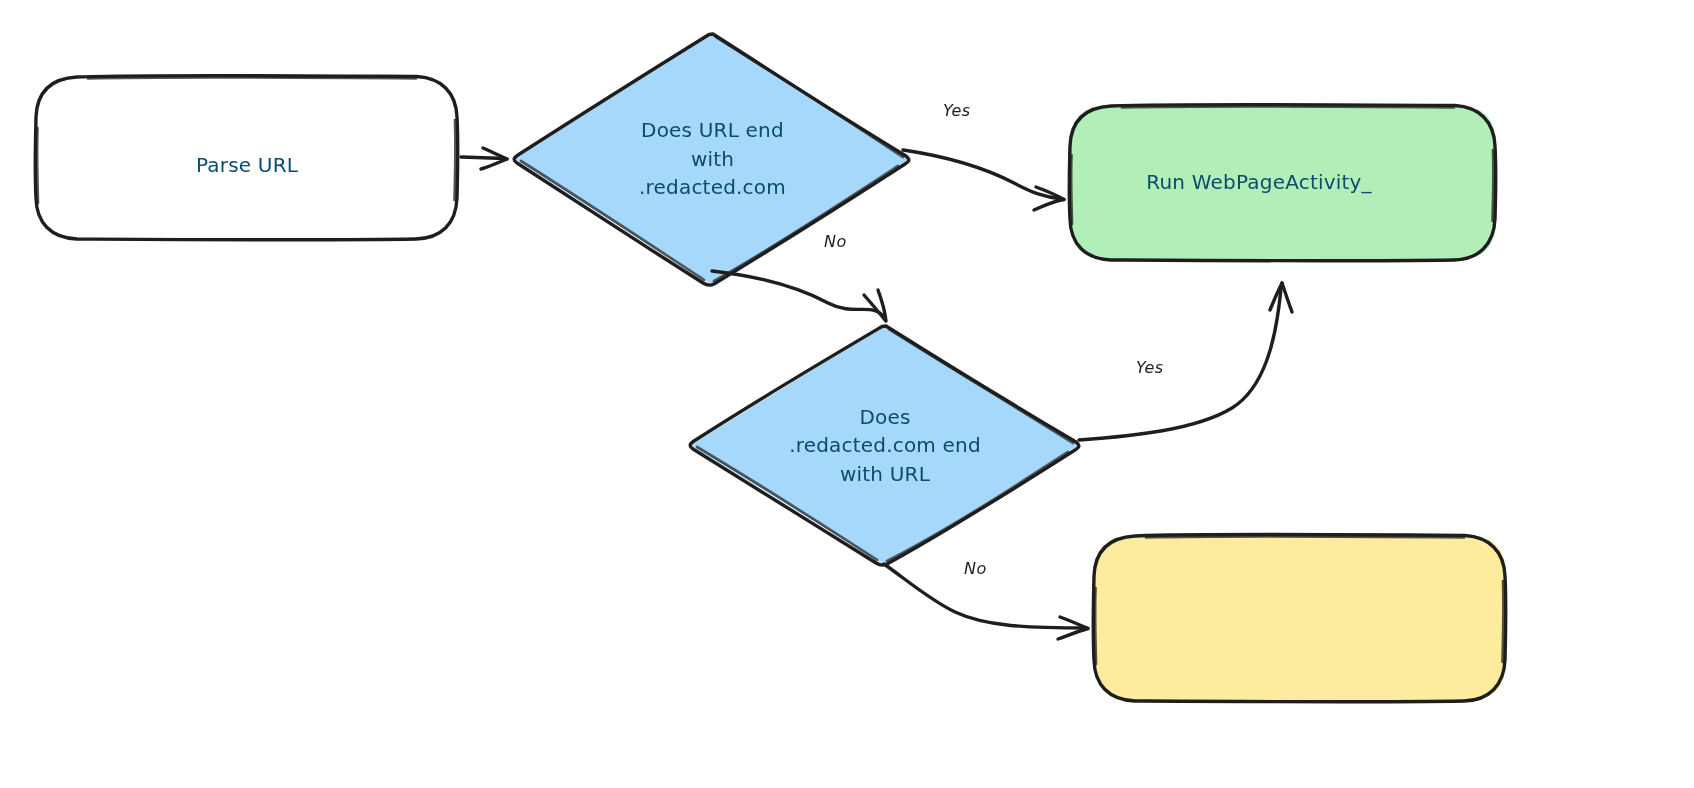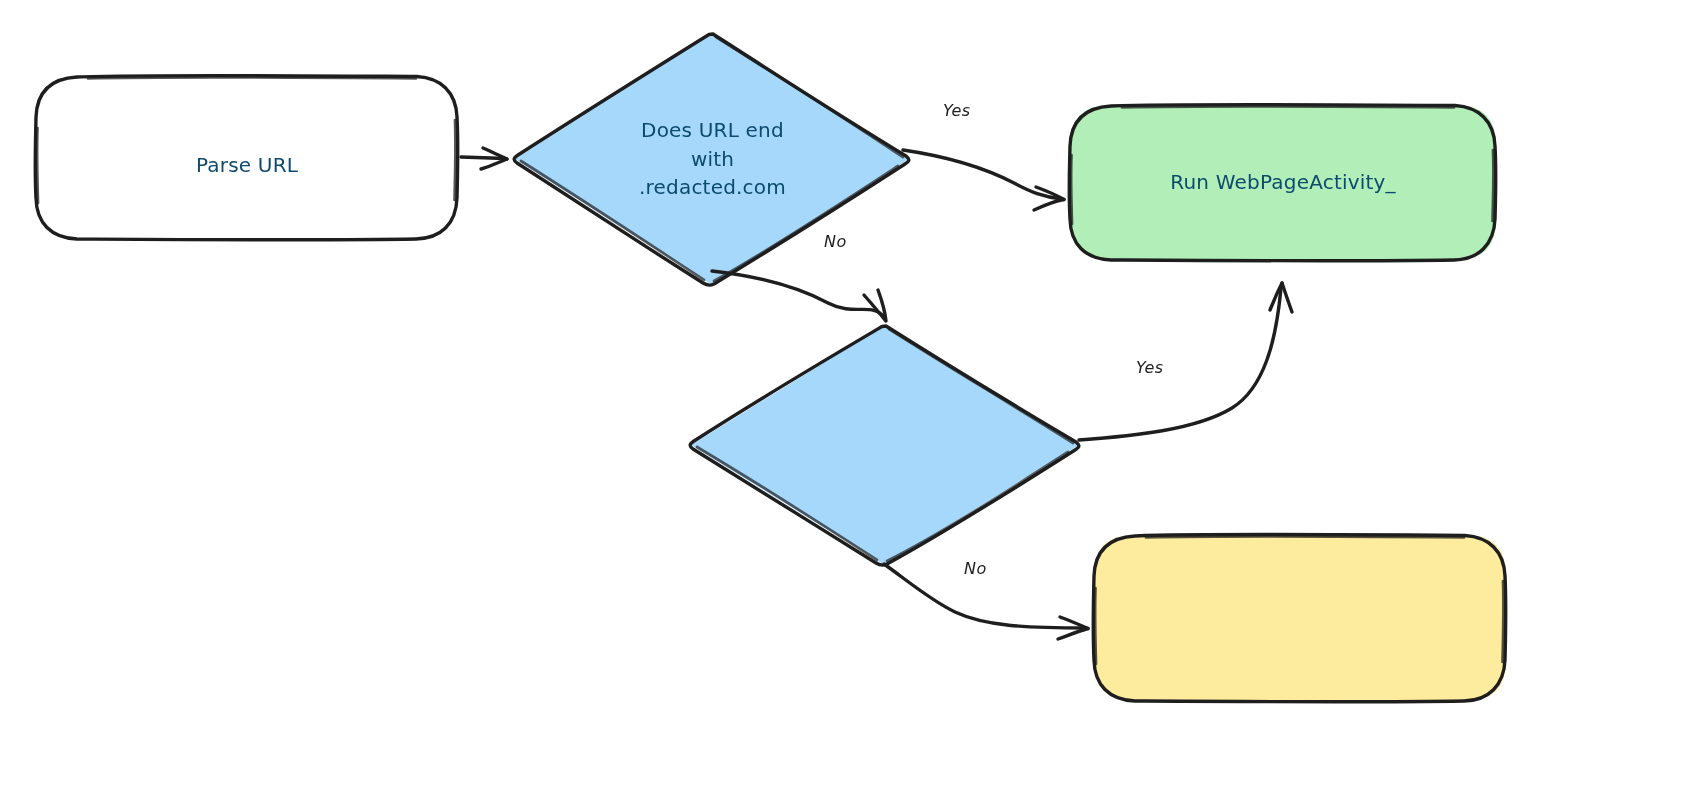--- a/index.html
+++ b/index.html
@@ -185,7 +185,7 @@
 with
 .redacted.com</div>
 
-  <div class="node-label" style="left:1070px; top:105px; width:426px; height:155px;">Run WebPageActivity_</div>
+  <div class="node-label" style="left:1046px; top:105px; width:426px; height:155px;">Run WebPageActivity_</div>
 
 
 

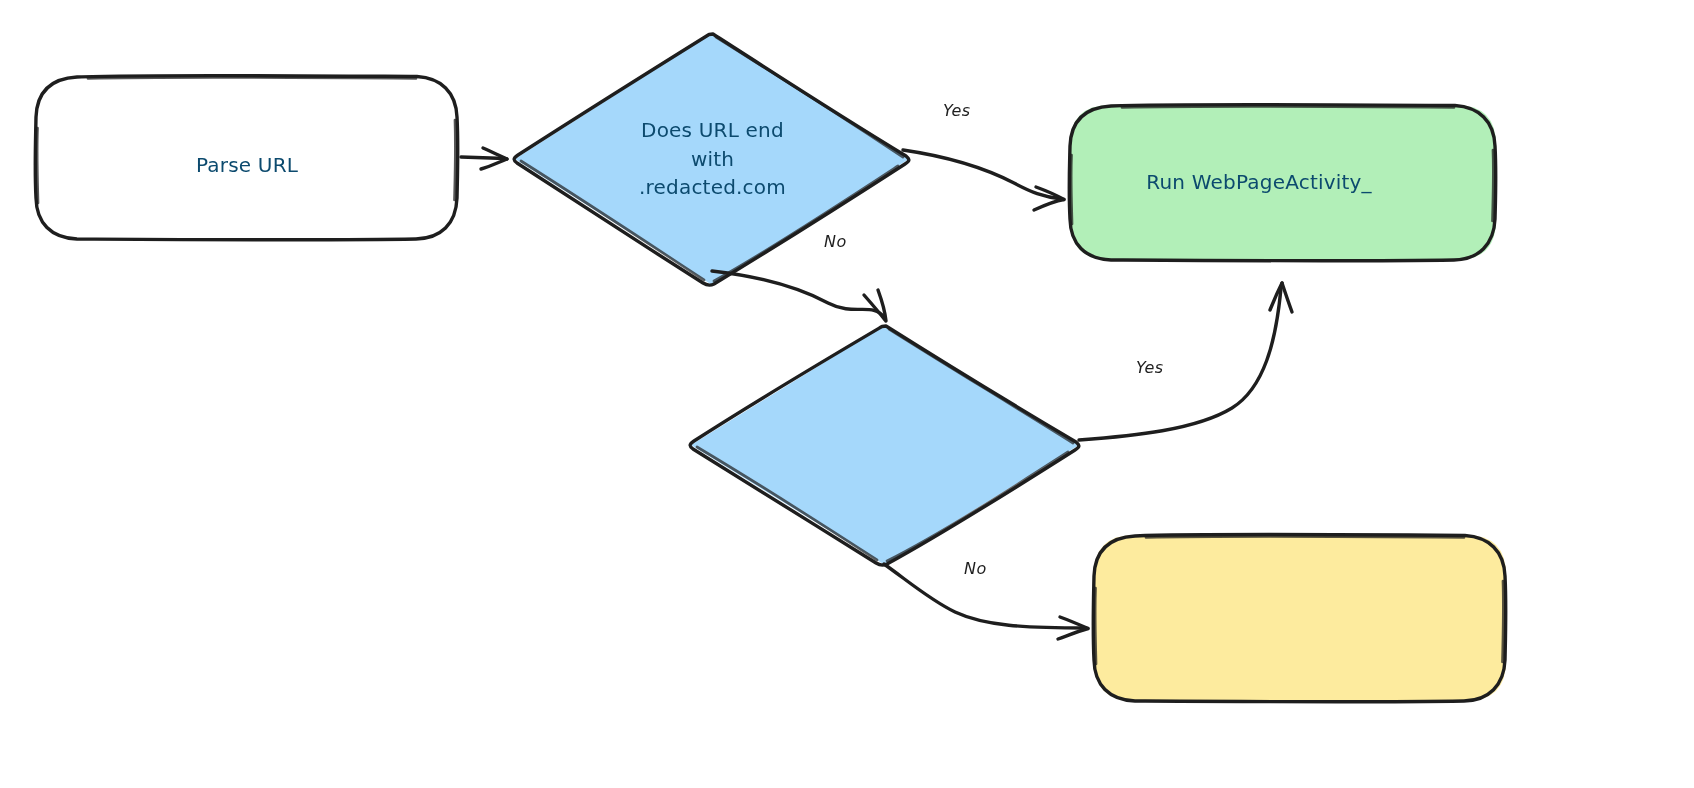--- a/index.html
+++ b/index.html
@@ -187,6 +187,9 @@
 
   <div class="node-label" style="left:1046px; top:105px; width:426px; height:155px;">Run WebPageActivity_</div>
 
+  <div class="node-label" style="left:735px; top:382px; width:300px; height:127px;">Does
+.redacted.com end
+with URL</div>
 
 
   <div class="edge-label" style="left:943px; top:103px;">Yes</div>

